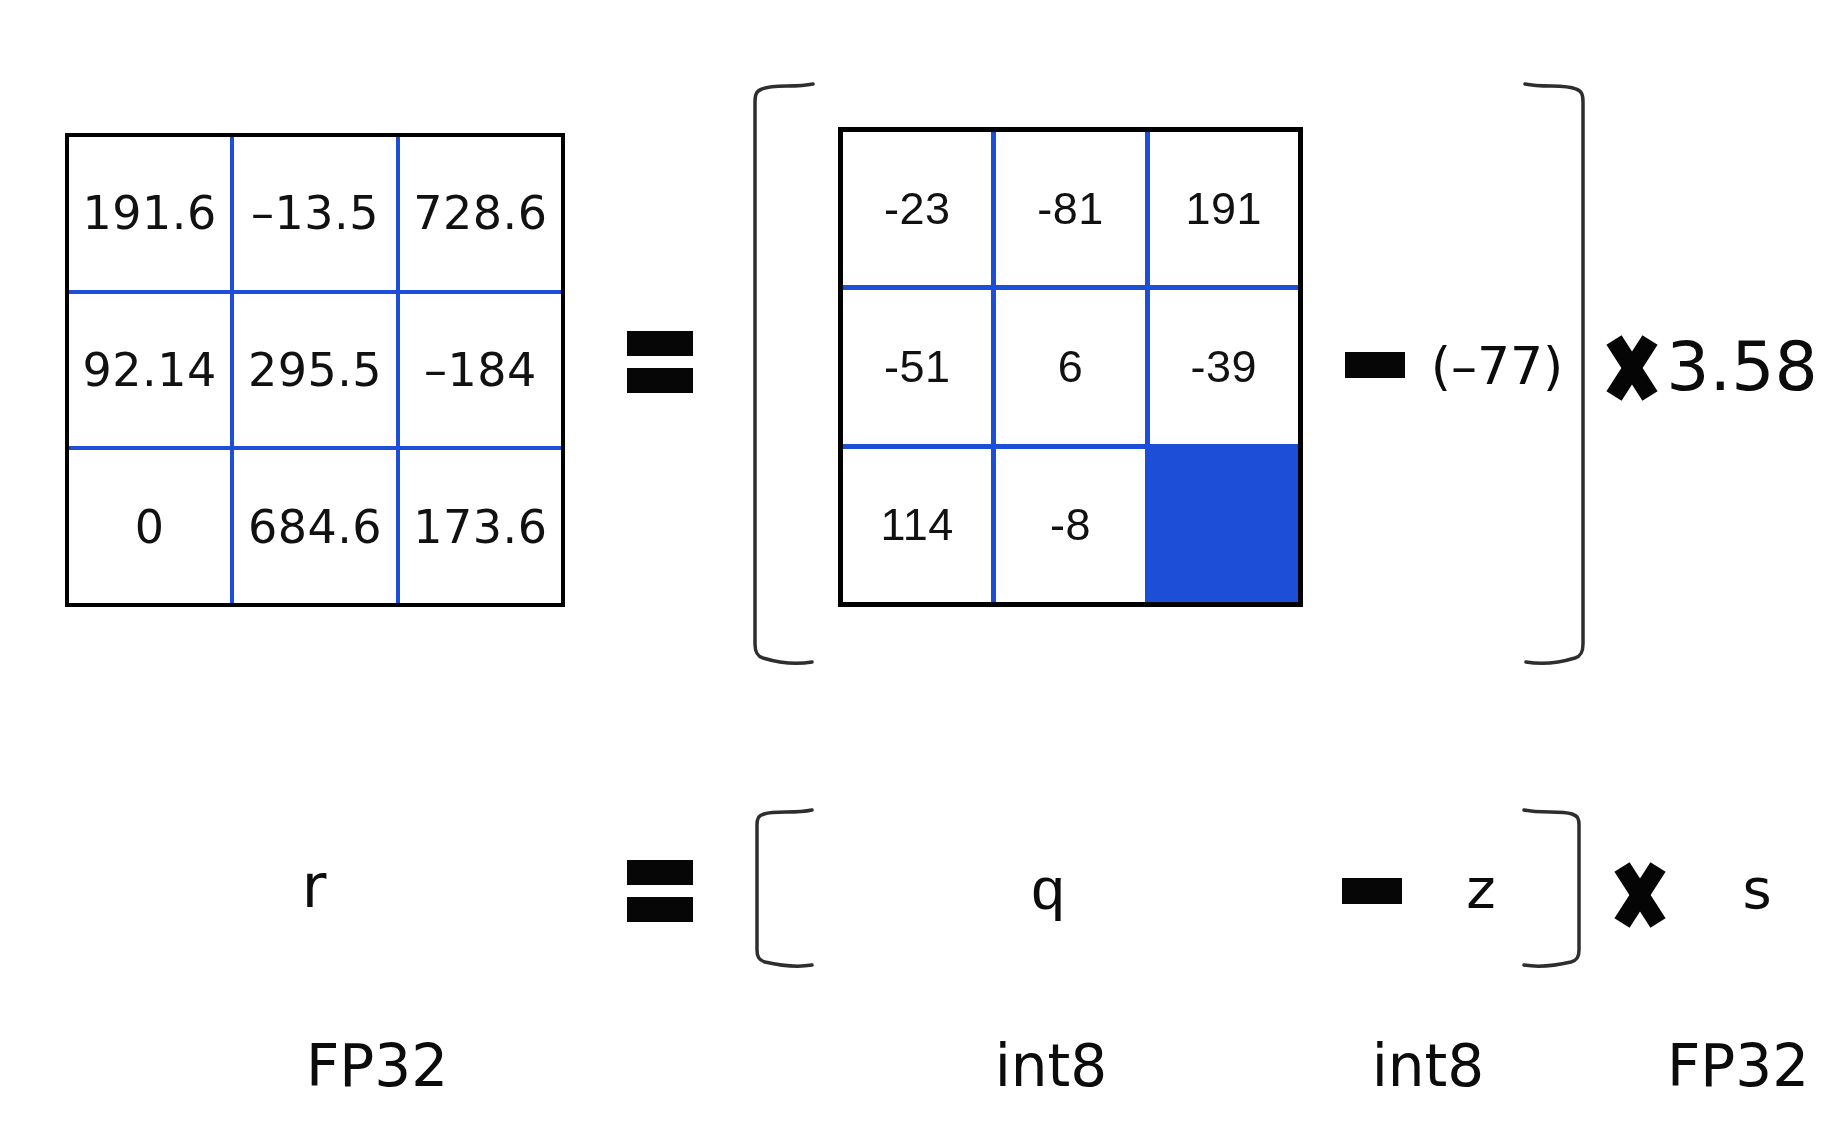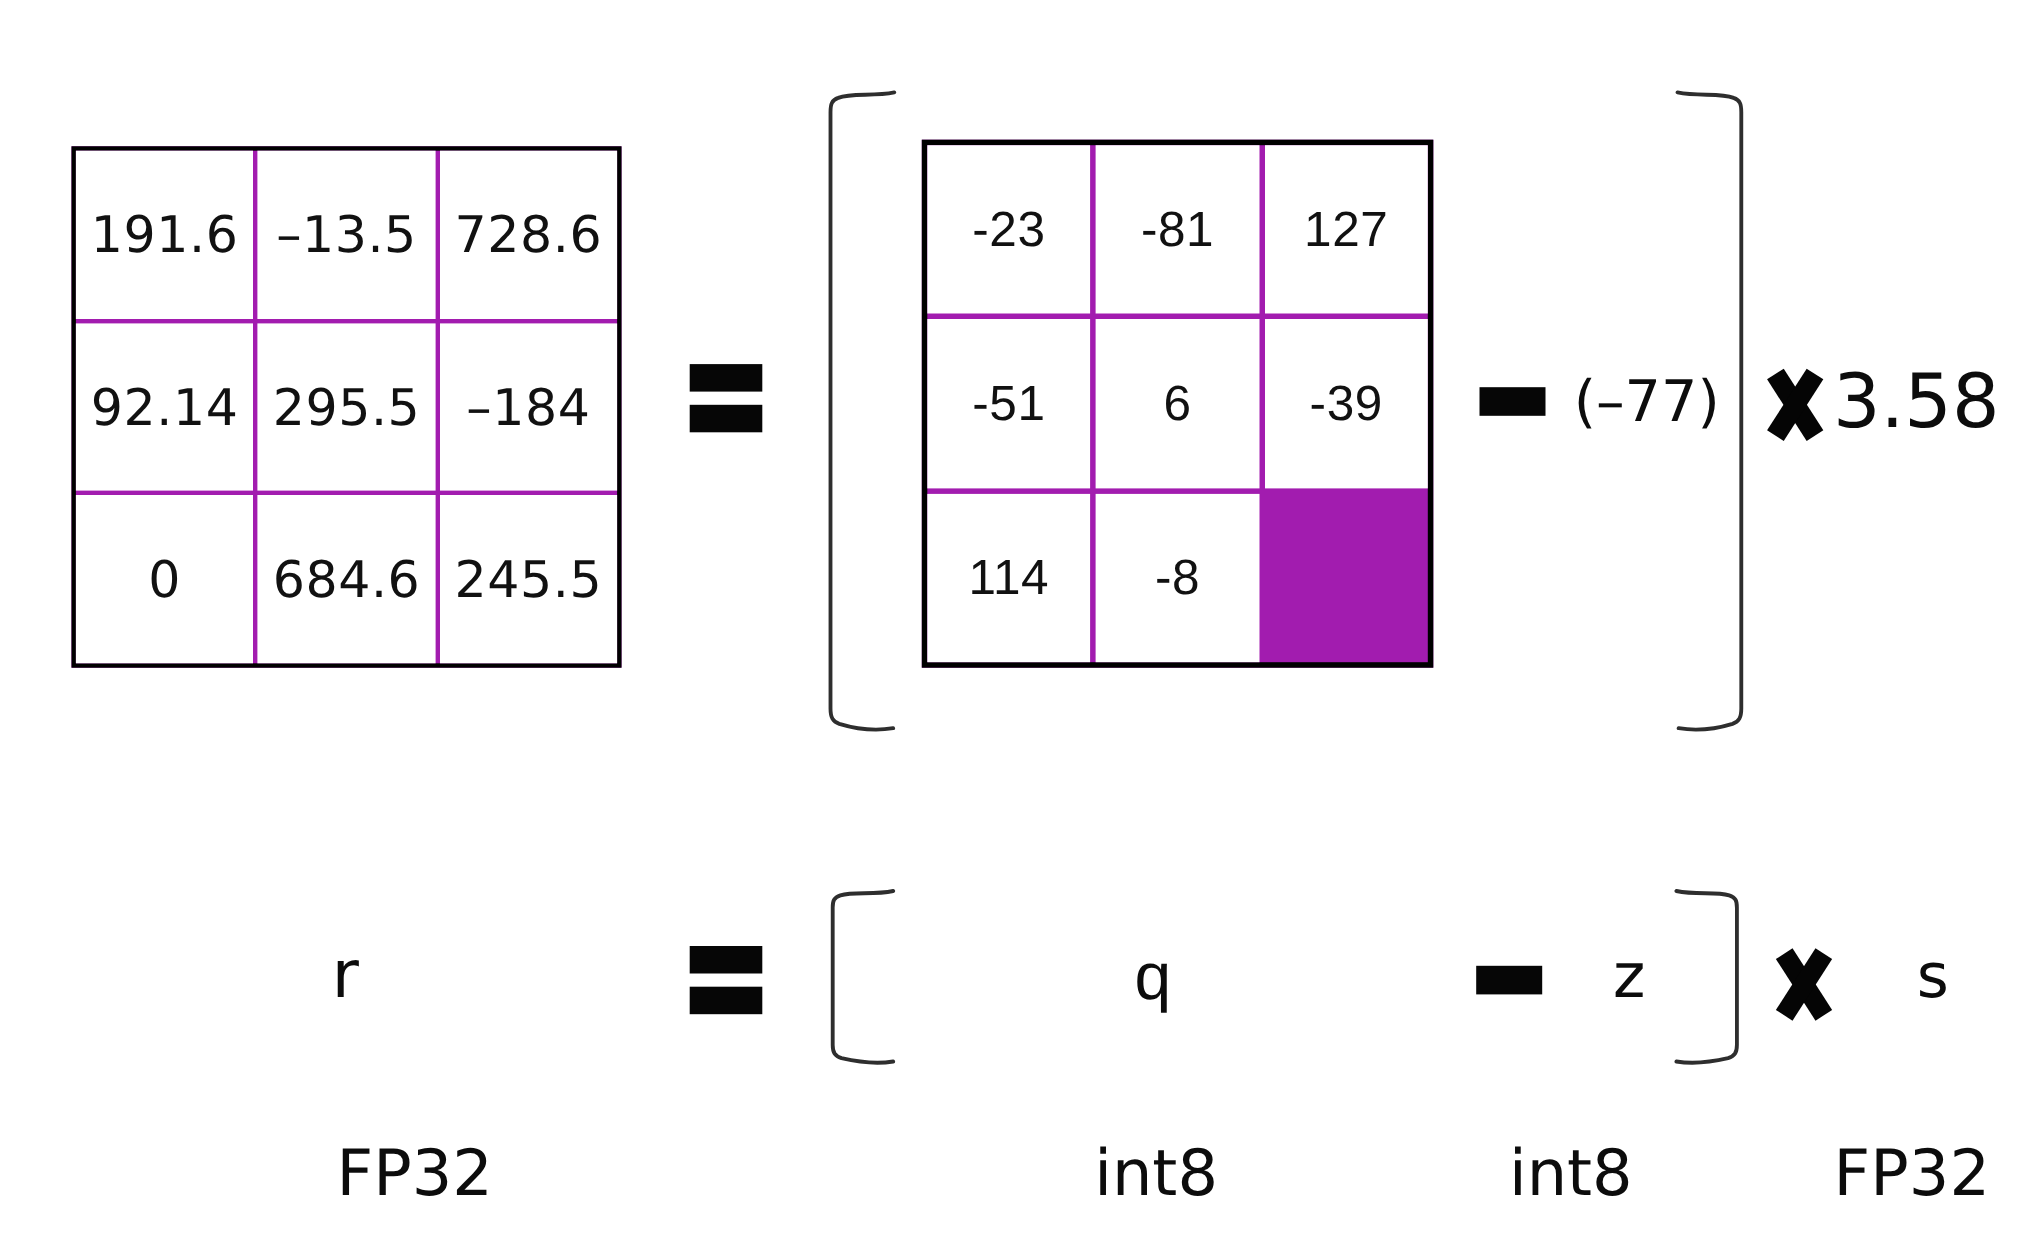--- a/index.html
+++ b/index.html
@@ -22,7 +22,7 @@
     display: grid;
     grid-template-columns: 1fr 1fr 1fr;
     grid-template-rows: 1fr 1fr 1fr;
-    background: #a21caf;
+    background: #1d4ed8;
     box-sizing: border-box;
   }
   .matrix.fp32 {

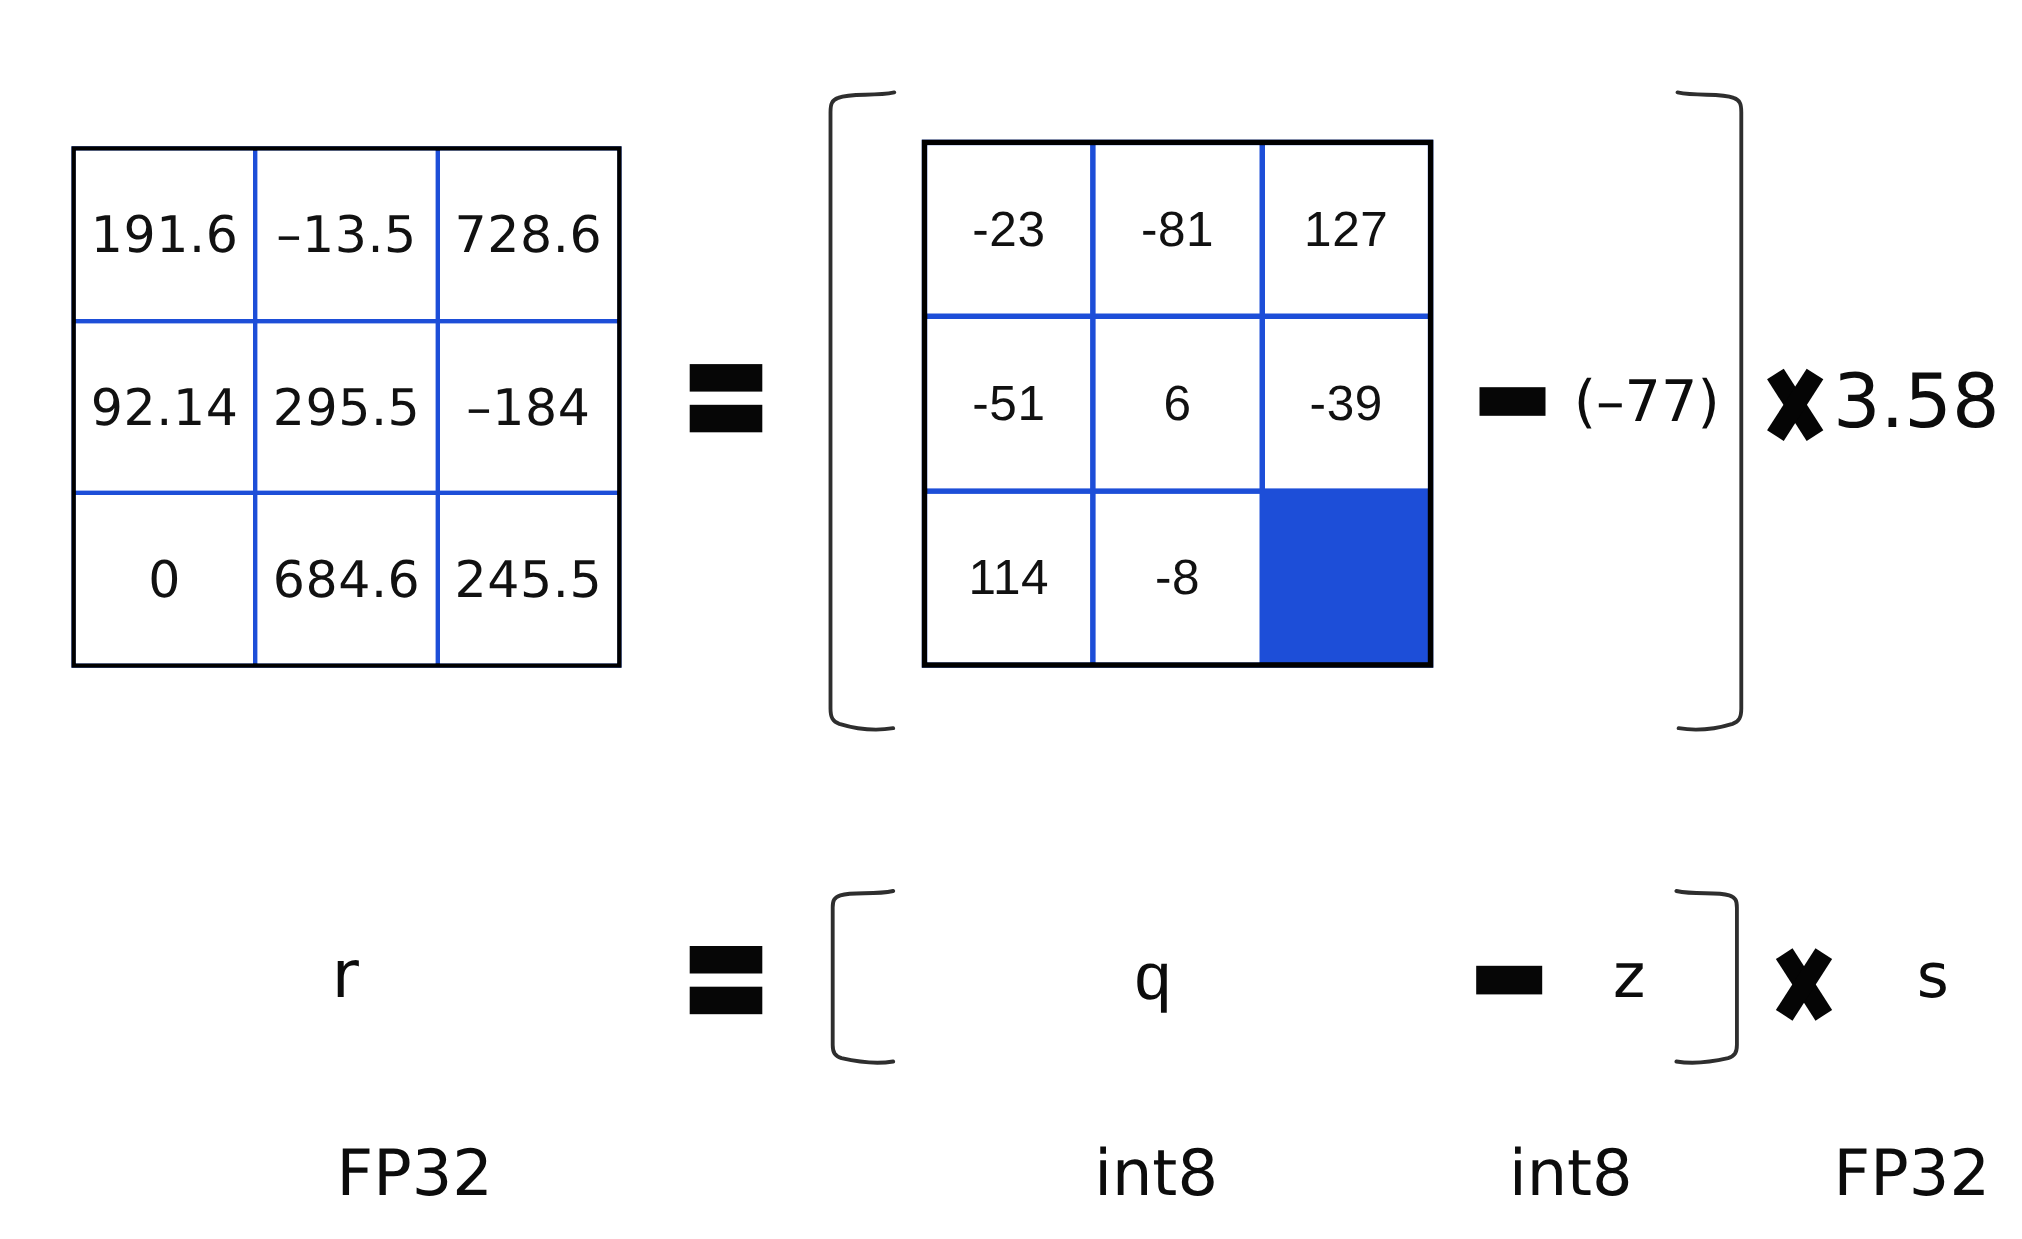--- a/index.html
+++ b/index.html
@@ -124,7 +124,7 @@
   <div class="matrix int8">
     <div class="cell">-23</div>
     <div class="cell">-81</div>
-    <div class="cell">127</div>
+    <div class="cell">191</div>
     <div class="cell">-51</div>
     <div class="cell">6</div>
     <div class="cell">-39</div>

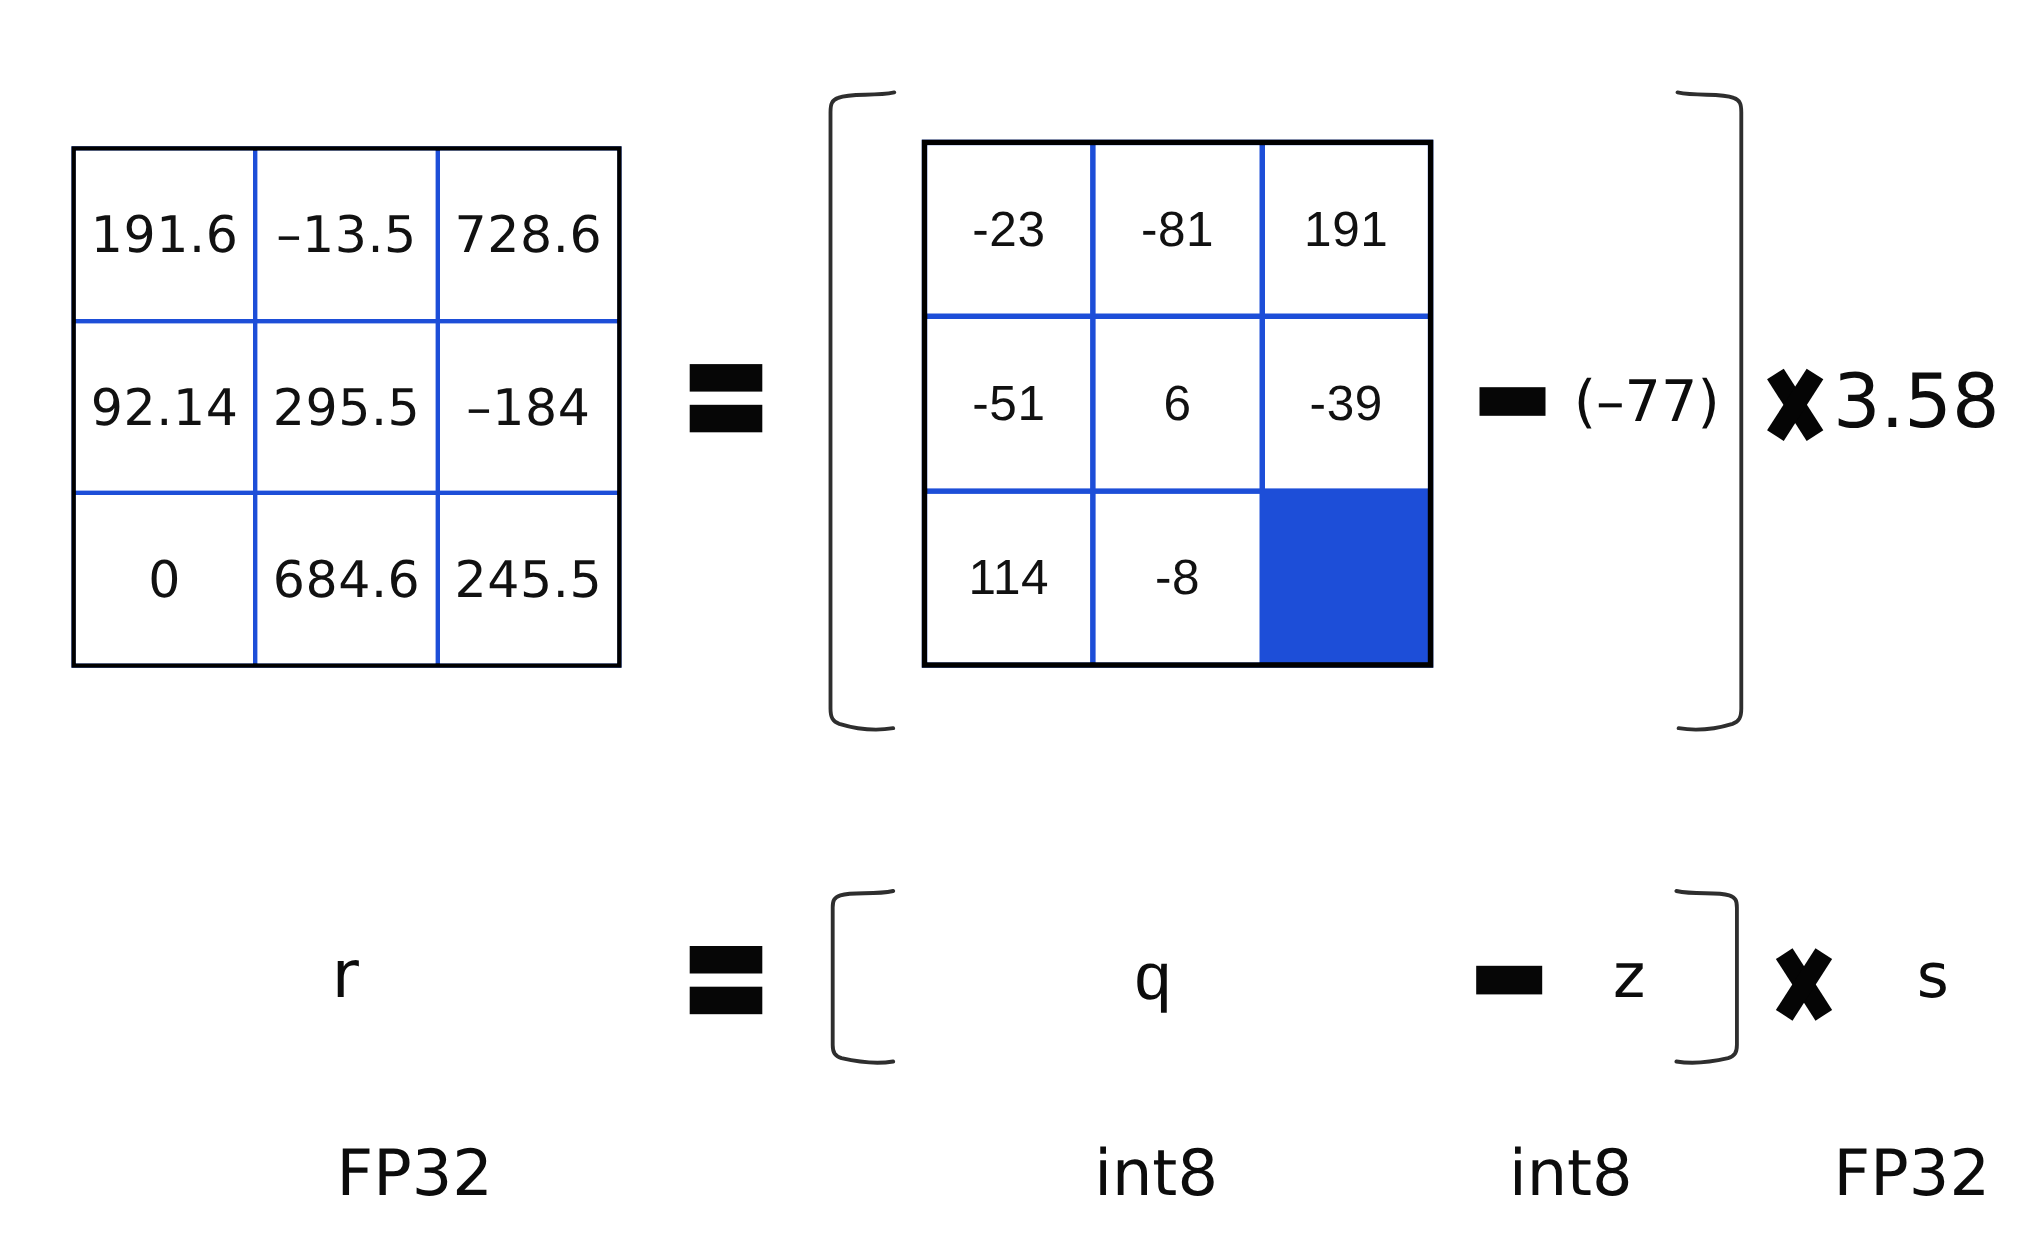--- a/index.html
+++ b/index.html
@@ -109,7 +109,7 @@
     <div class="cell">–184</div>
     <div class="cell">0</div>
     <div class="cell">684.6</div>
-    <div class="cell">245.5</div>
+    <div class="cell">173.6</div>
   </div>
 
   <div>

